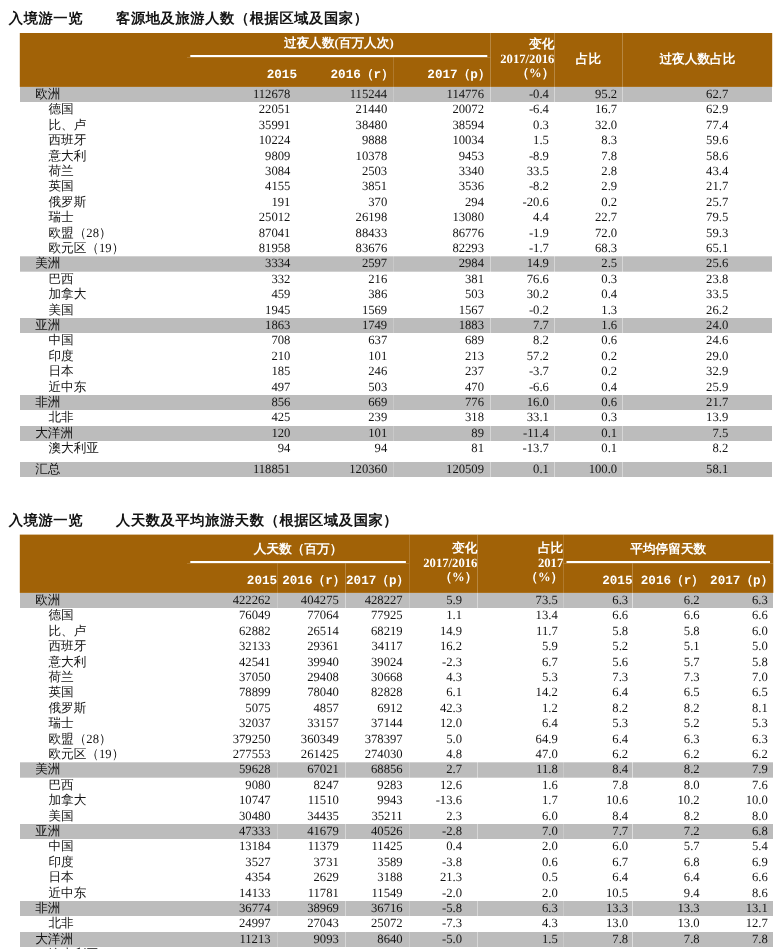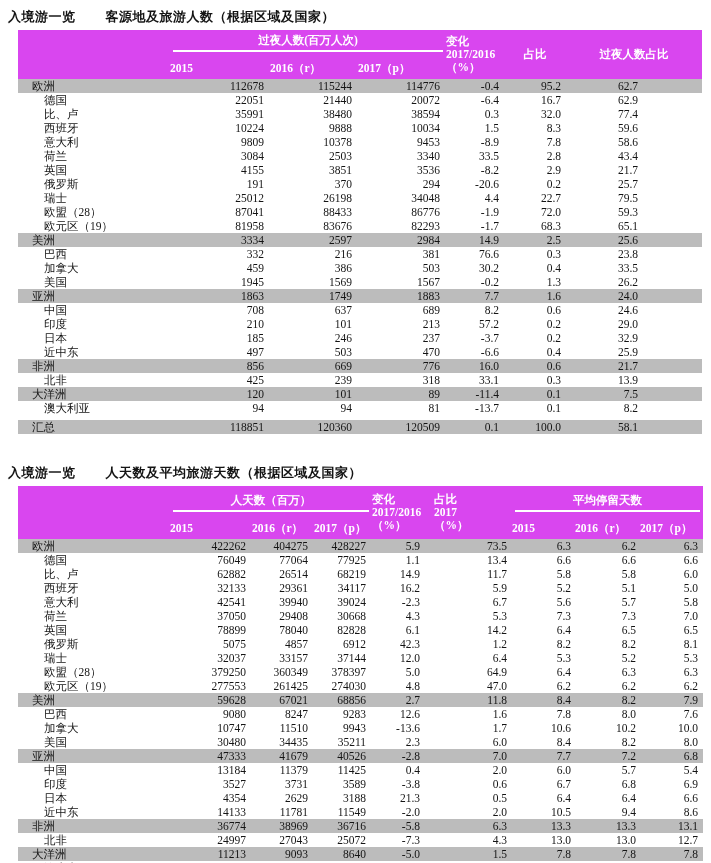--- a/index.html
+++ b/index.html
@@ -14,7 +14,7 @@
   table{border-collapse:collapse;table-layout:fixed;width:684px;margin-left:18px;}
   table.t2{width:685px;}
   thead th{
-    background:#d946ef;color:#ffffff;font-weight:bold;font-size:11.5px;
+    background:#a16207;color:#ffffff;font-weight:bold;font-size:11.5px;
     padding:0;vertical-align:middle;line-height:13px;
   }
   thead tr.grp-row th{height:22px;}

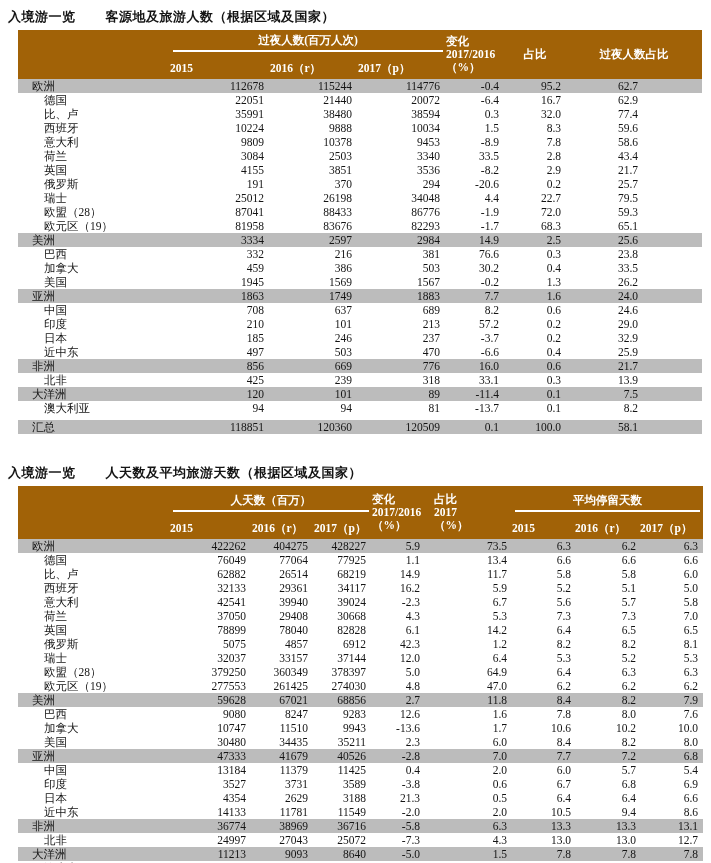--- a/index.html
+++ b/index.html
@@ -25,7 +25,7 @@
     display:block;margin:0 3px;padding:2px 0 3px 0;
     border-bottom:2px solid #ffffff;text-align:center;
   }
-  th.stack div{text-align:left;line-height:13px;}
+  th.stack div{text-align:right;line-height:13px;}
   td{font-size:11.5px;height:14px;line-height:14px;padding:0;white-space:nowrap;overflow:hidden;}
   td.num{text-align:right;padding-right:6px;}
   td.name{text-align:left;padding-left:14px;}

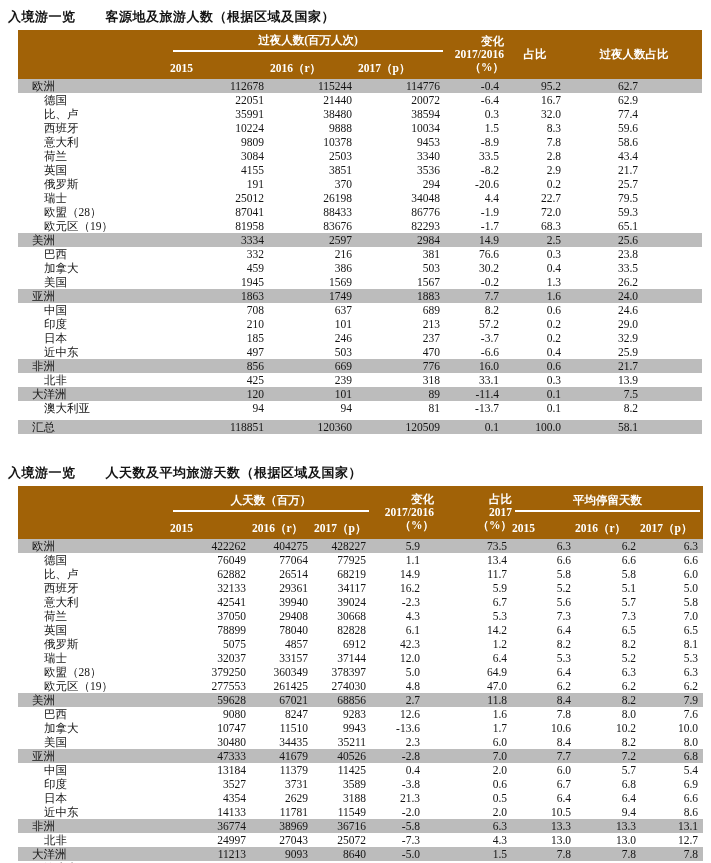--- a/index.html
+++ b/index.html
@@ -18,7 +18,7 @@
     padding:0;vertical-align:middle;line-height:13px;
   }
   thead tr.grp-row th{height:22px;}
-  thead tr.yr-row th{height:23px;vertical-align:bottom;padding-bottom:4px;text-align:left;}
+  thead tr.yr-row th{height:23px;vertical-align:bottom;padding-bottom:4px;text-align:right;font-family:Liberation Mono, monospace;}
   .t2 thead tr.grp-row th{height:26px;}
   th.grp{vertical-align:bottom;}
   th.grp .u{

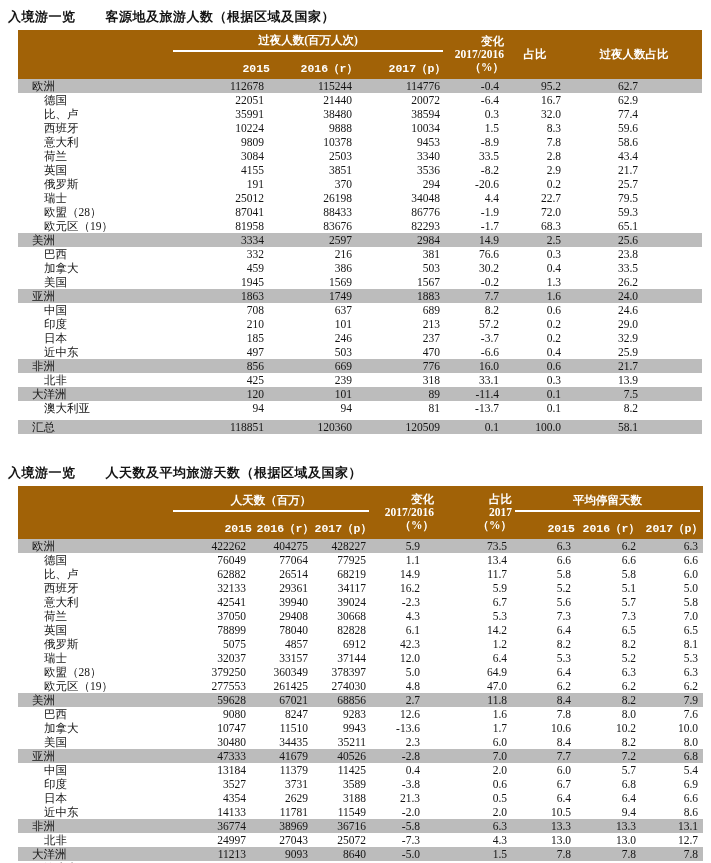--- a/index.html
+++ b/index.html
@@ -34,7 +34,7 @@
   tr.spacer td{height:5px;background:#ffffff;}
   
   .t1 td.c4,.t1 td.c5{padding-right:5px;font-family:Liberation Serif, serif;}
-  .t1 td.c6{padding-right:64px;}
+  .t1 td.c6{padding-right:40px;}
   
   .t2 td.c4{padding-right:14px;}
   .t2 td.c5{padding-right:5px;}

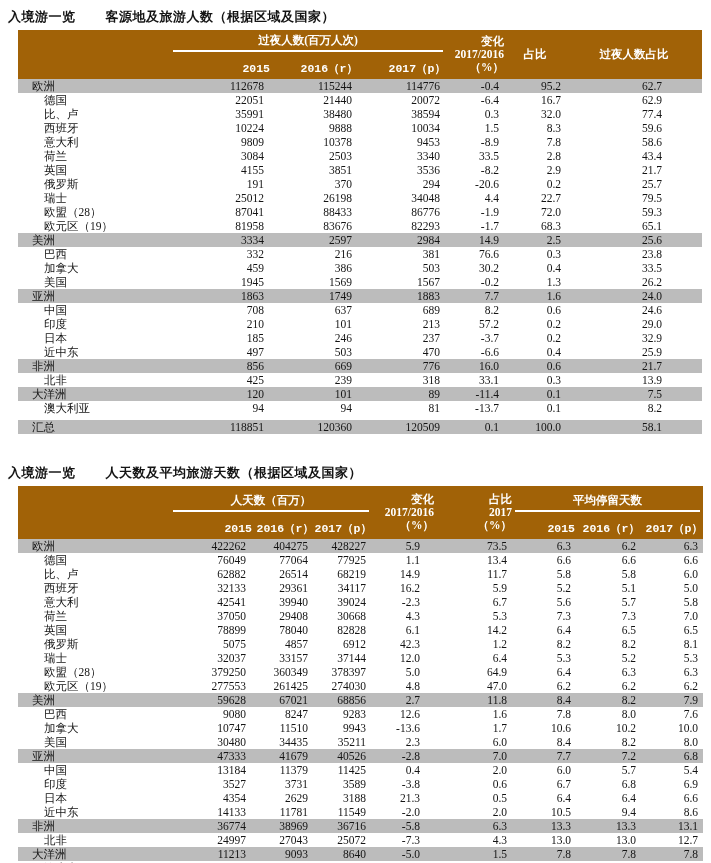--- a/index.html
+++ b/index.html
@@ -158,7 +158,7 @@
             <td class="name ind">瑞士</td>
             <td class="num c1">25012</td>
             <td class="num c2">26198</td>
-            <td class="num c3">34048</td>
+            <td class="num c3">13080</td>
             <td class="num c4">4.4</td>
             <td class="num c5">22.7</td>
             <td class="num c6">79.5</td>

